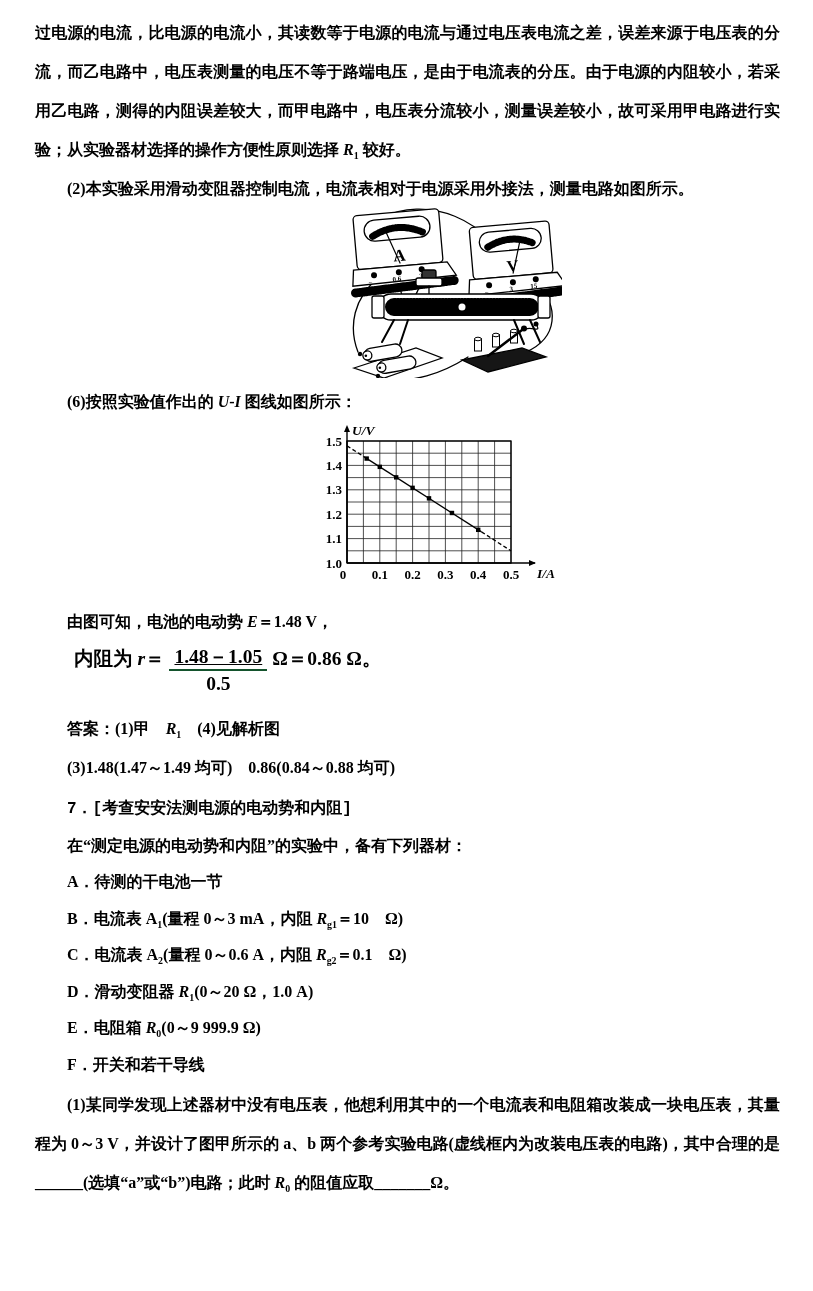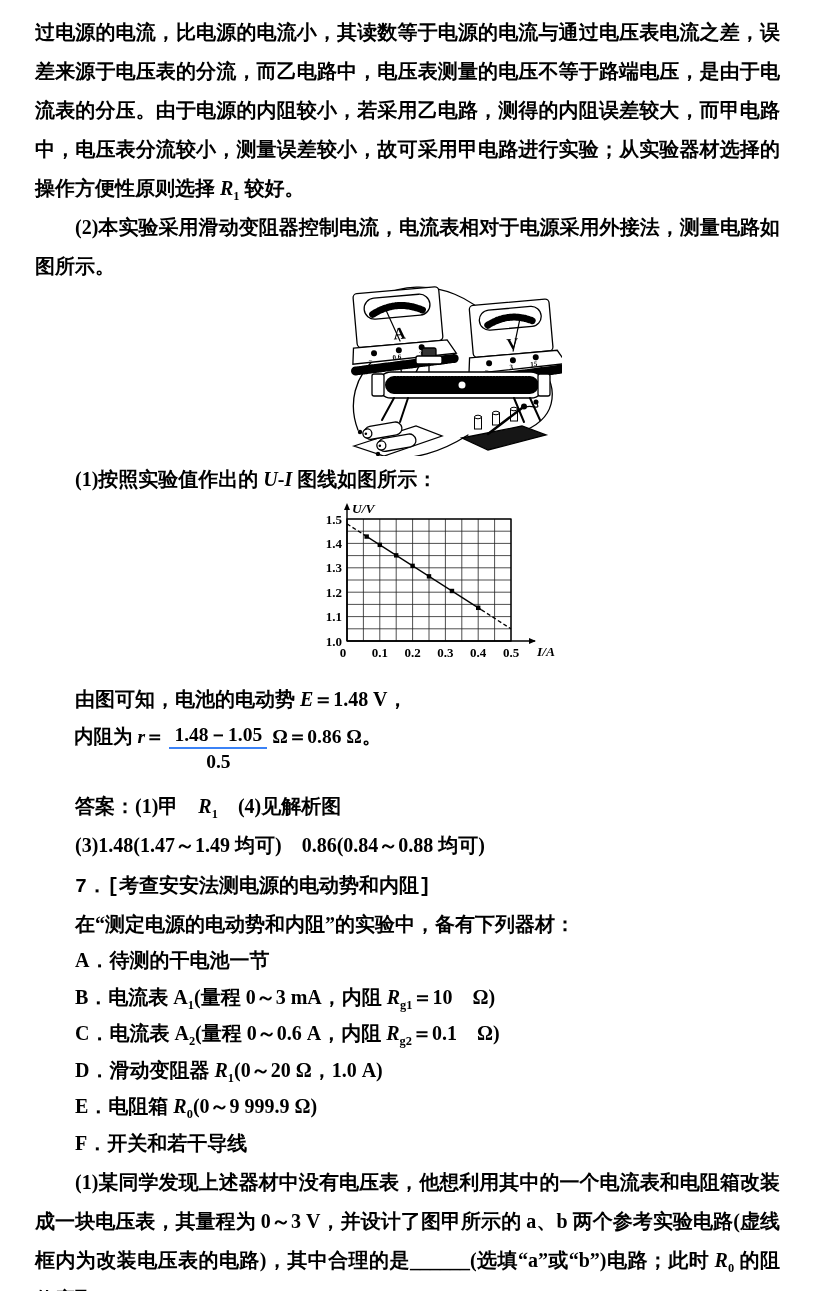--- a/index.html
+++ b/index.html
@@ -6,7 +6,7 @@
   body{width:813px;height:1291px;overflow:hidden;color:#000;
        font-family:"Liberation Serif","DejaVu Serif",serif;font-weight:600;}
   .page{box-sizing:border-box;width:813px;height:1291px;padding:13px 33px 0 35px;position:relative;}
-  p{margin:0;text-align:justify;font-size:20px;line-height:39px;}
+  p{margin:0;text-align:justify;font-size:16px;line-height:39px;}
   .indent{text-indent:2em;}
   .qline{line-height:36.5px;}
   sub{font-size:62%;line-height:0;}

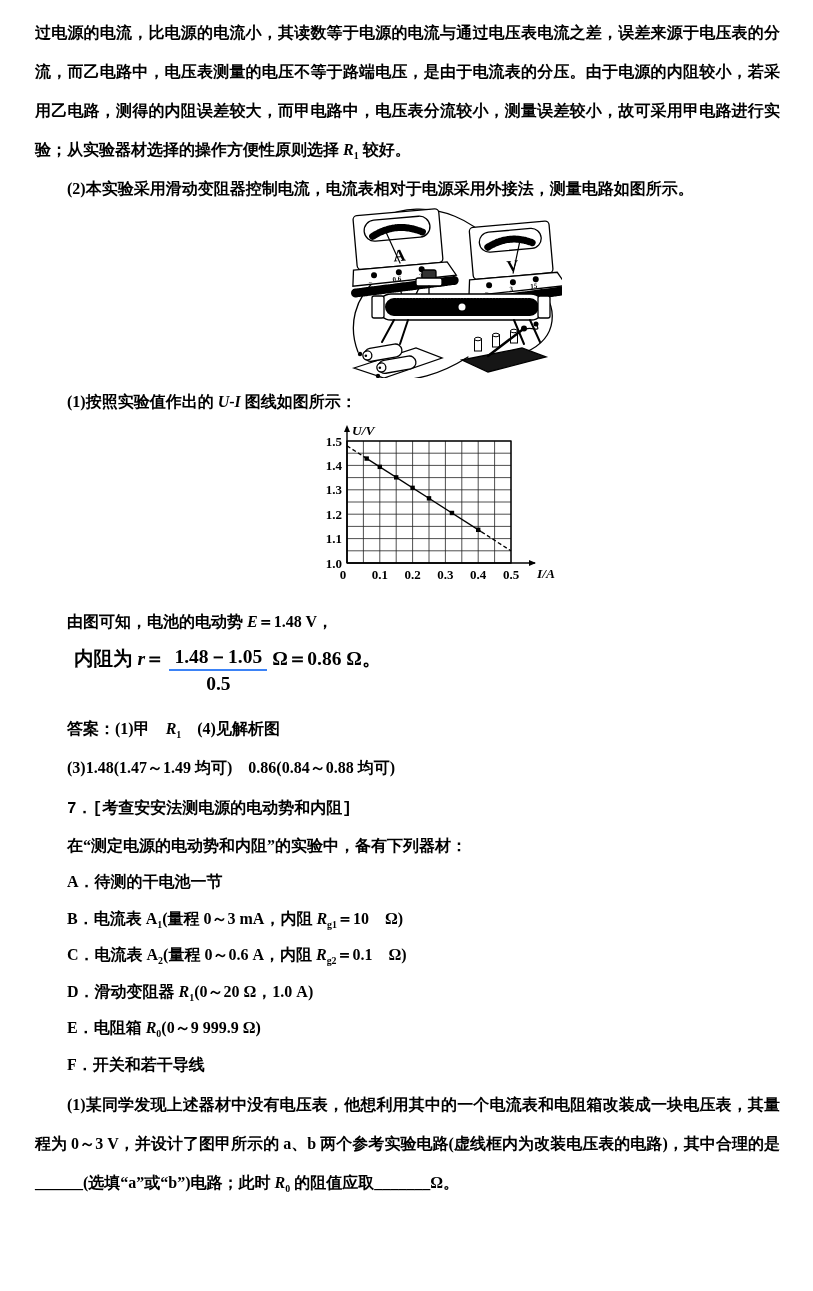--- a/index.html
+++ b/index.html
@@ -121,7 +121,7 @@
     </svg>
   </figure>
 
-  <p class="indent mt4"><span>(1)按照实验值作出的 </span><span class="it">U</span><span>-</span><span class="it">I</span><span> 图线如图所示：</span></p>
+  <p class="indent mt4"><span>(6)按照实验值作出的 </span><span class="it">U</span><span>-</span><span class="it">I</span><span> 图线如图所示：</span></p>
 
   <div class="chart-wrap">
     <svg id="ui-chart" viewBox="0 0 252 170" width="252" height="170">

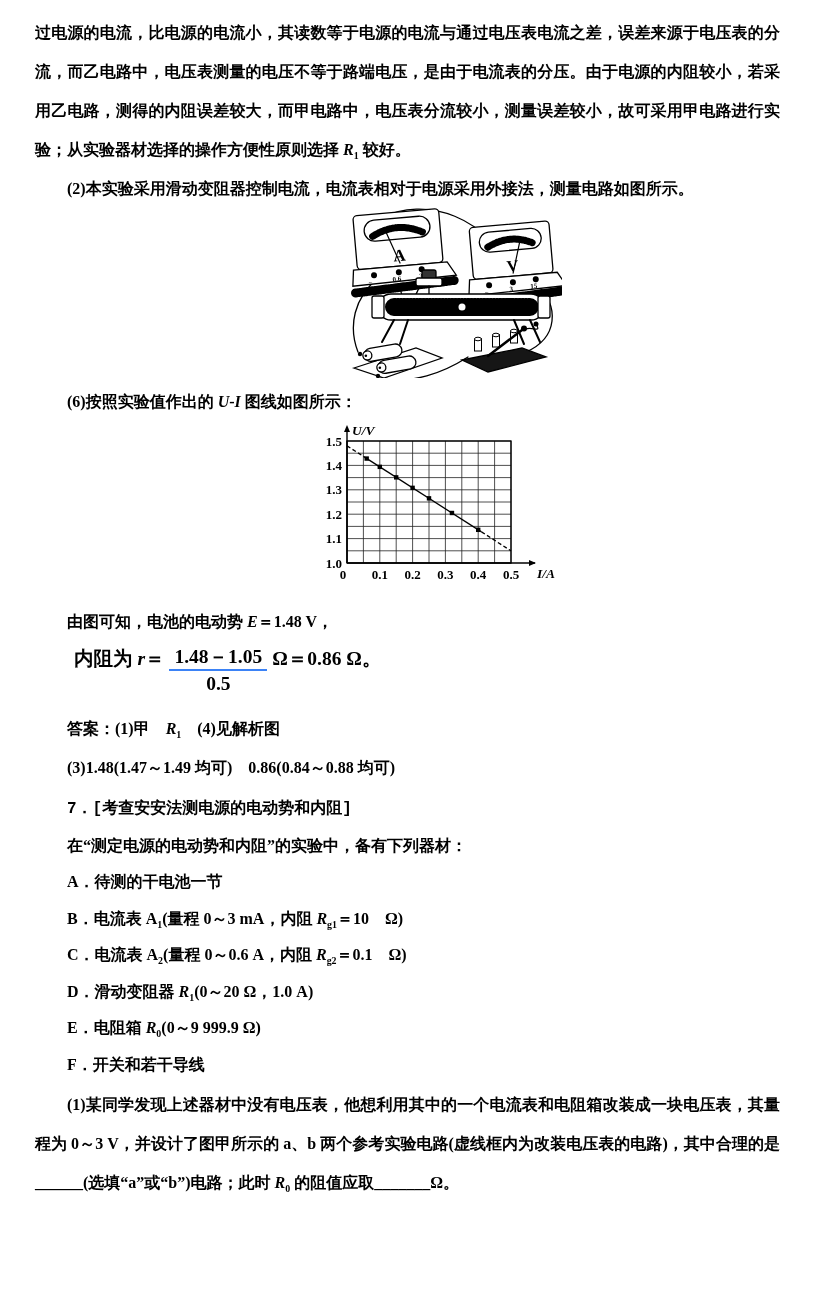--- a/index.html
+++ b/index.html
@@ -19,7 +19,7 @@
   .formula-line{display:flex;align-items:flex-start;height:58px;margin:4px 0 0 0;padding-left:39px;font-size:19.5px;}
   .frac{display:inline-flex;flex-direction:column;align-items:center;vertical-align:middle;
         margin:0 5px;line-height:1.18;font-size:19.5px;}
-  .frac .num{border-bottom:2px solid #3b82f6;padding:0 5px 1px;}
+  .frac .num{border-bottom:2px solid #14532d;padding:0 5px 1px;text-decoration:underline;}
   .frac .den{padding-top:1px;}
   svg text{font-family:"Liberation Serif","DejaVu Serif",serif;font-weight:600;}
   .mt8{margin-top:8px;} .mt6{margin-top:6px;} .mt4{margin-top:4px;} .mt2{margin-top:2px;}

